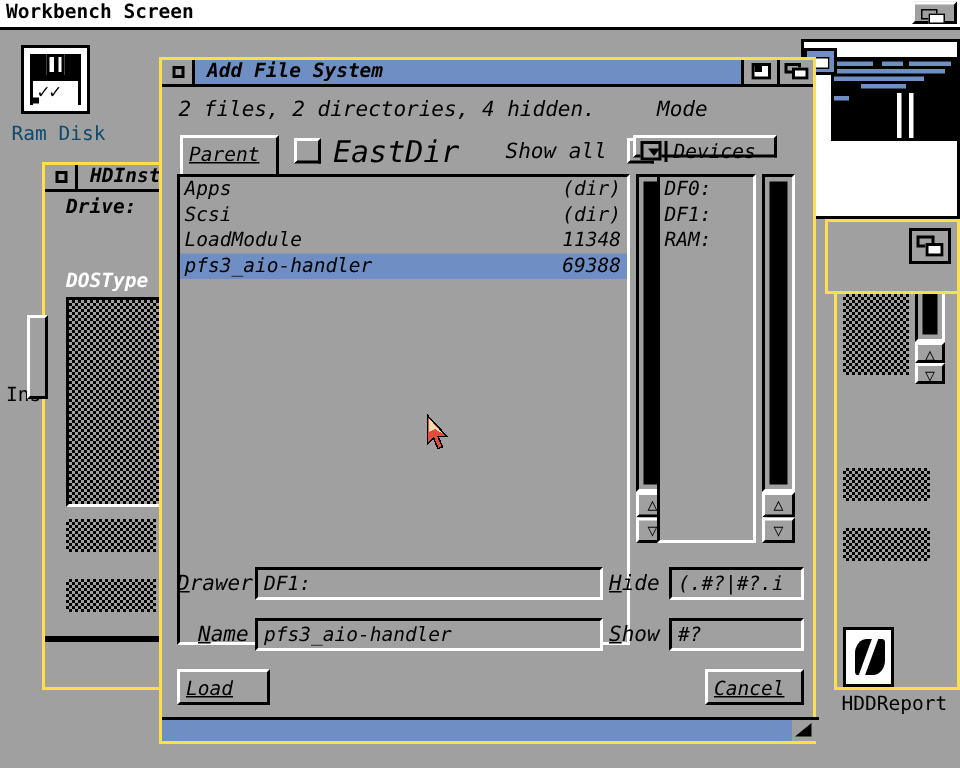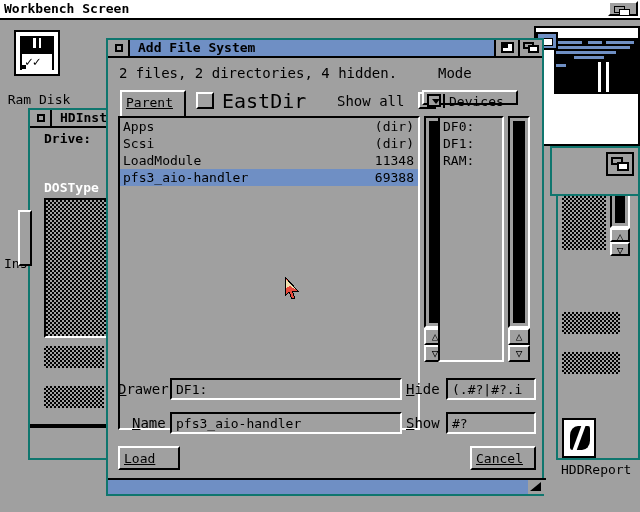--- a/index.html
+++ b/index.html
@@ -63,7 +63,8 @@
     box-sizing: border-box;
   }
   .win-outline {
-    border: 2px solid #0f766e;
+    border: 2px solid #fde047;
+    font-style: italic;
   }
   .titlebar {
     position: absolute; left: 0; top: 0; right: 0; height: 18px;

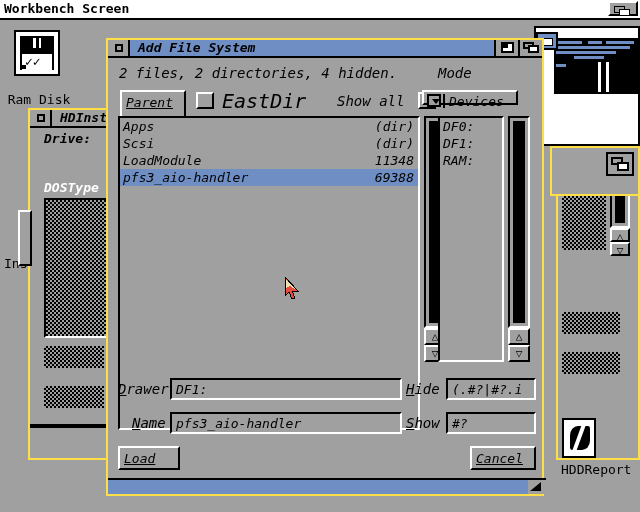--- a/index.html
+++ b/index.html
@@ -263,10 +263,10 @@
     width: 4px; height: 4px; background: #000;
   }
   .icon-text {
-    position: absolute; top: 62px; left: -10px; width: 70px;
+    position: absolute; top: 52px; left: -10px; width: 70px;
     text-align: center;
     font-size: 13px; line-height: 15px;
-    color: #000000;
+    color: #0c4a6e;
     font-family: "DejaVu Sans Mono", monospace;
     white-space: nowrap;
   }

